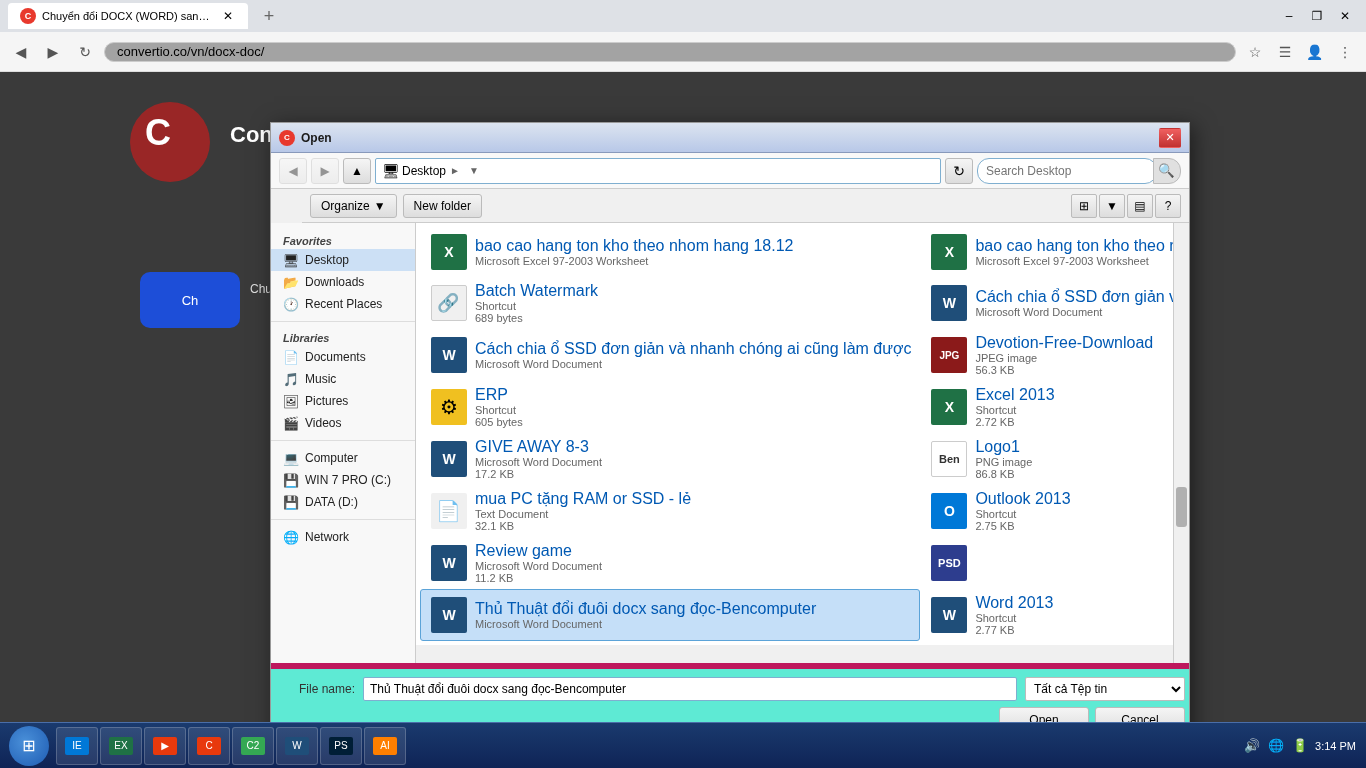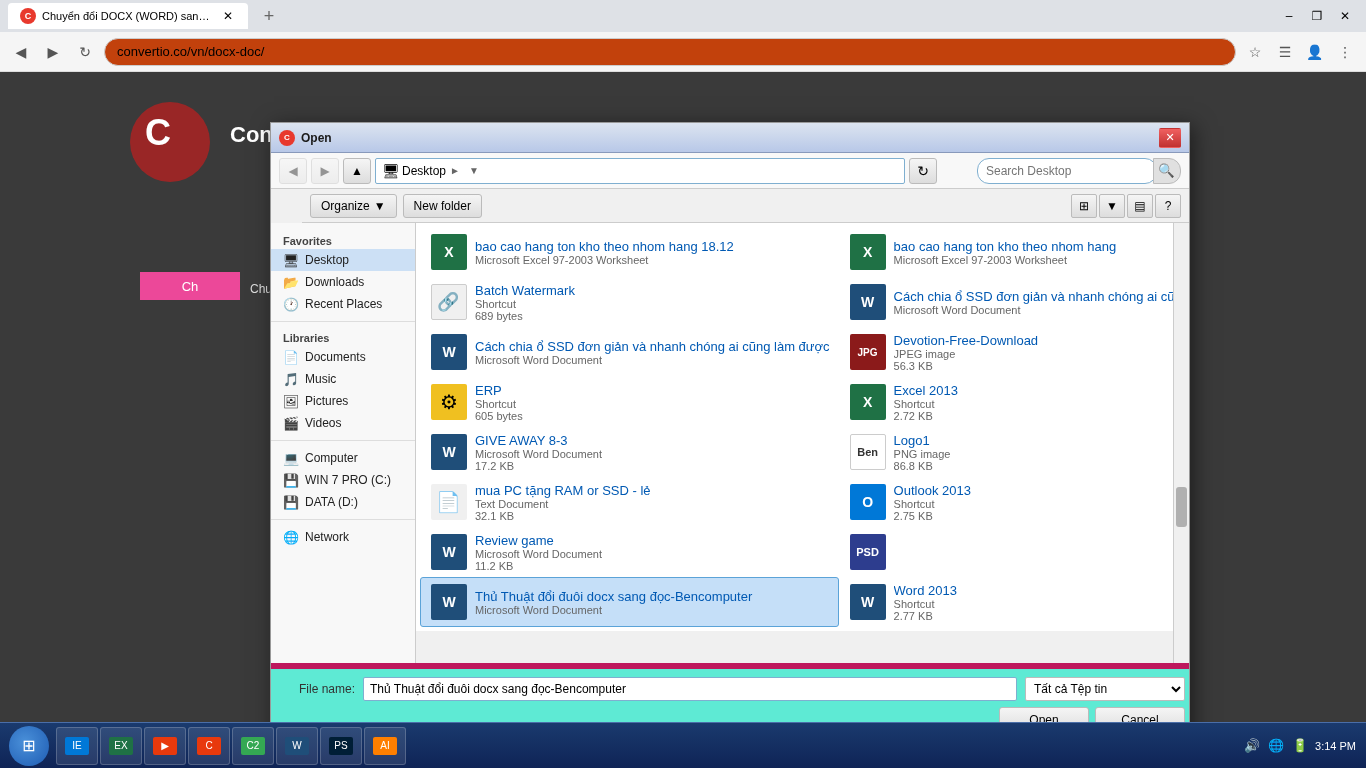--- a/index.html
+++ b/index.html
@@ -74,12 +74,12 @@
     }
     .address-bar {
       flex: 1;
-      height: 28px;
+      height: 20px;
       border: 1px solid #ccc;
       border-radius: 14px;
       padding: 0 12px;
       font-size: 13px;
-      background: #c2410c;
+      background: #a3a3a3;
       outline: none;
     }
     .toolbar-icons {

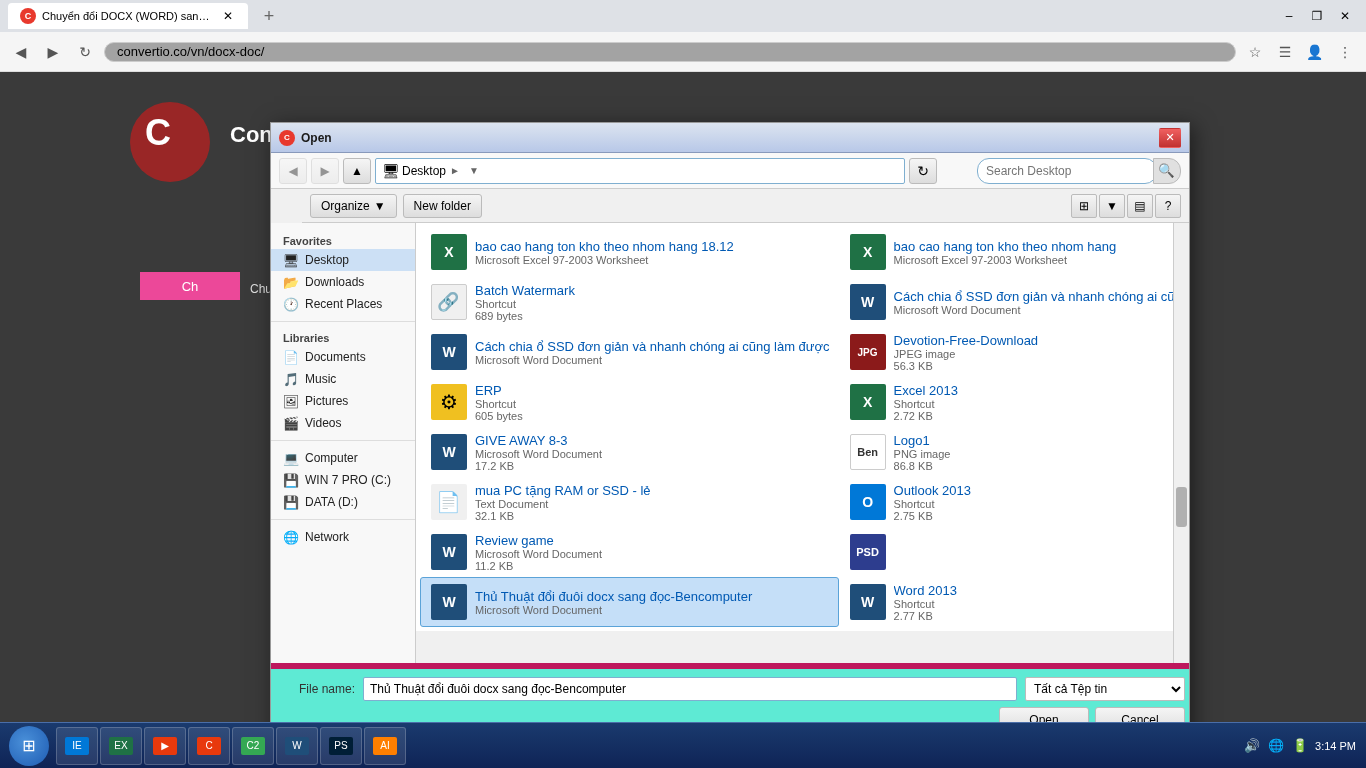--- a/index.html
+++ b/index.html
@@ -216,7 +216,7 @@
     }
     .dialog-search {
       width: 180px; height: 26px; border: 1px solid #7fafd0; border-radius: 12px;
-      padding: 0 8px; font-size: 12px; background: white; margin-left: 36px;
+      padding: 0 8px; font-size: 12px; background: white;
     }
 
     

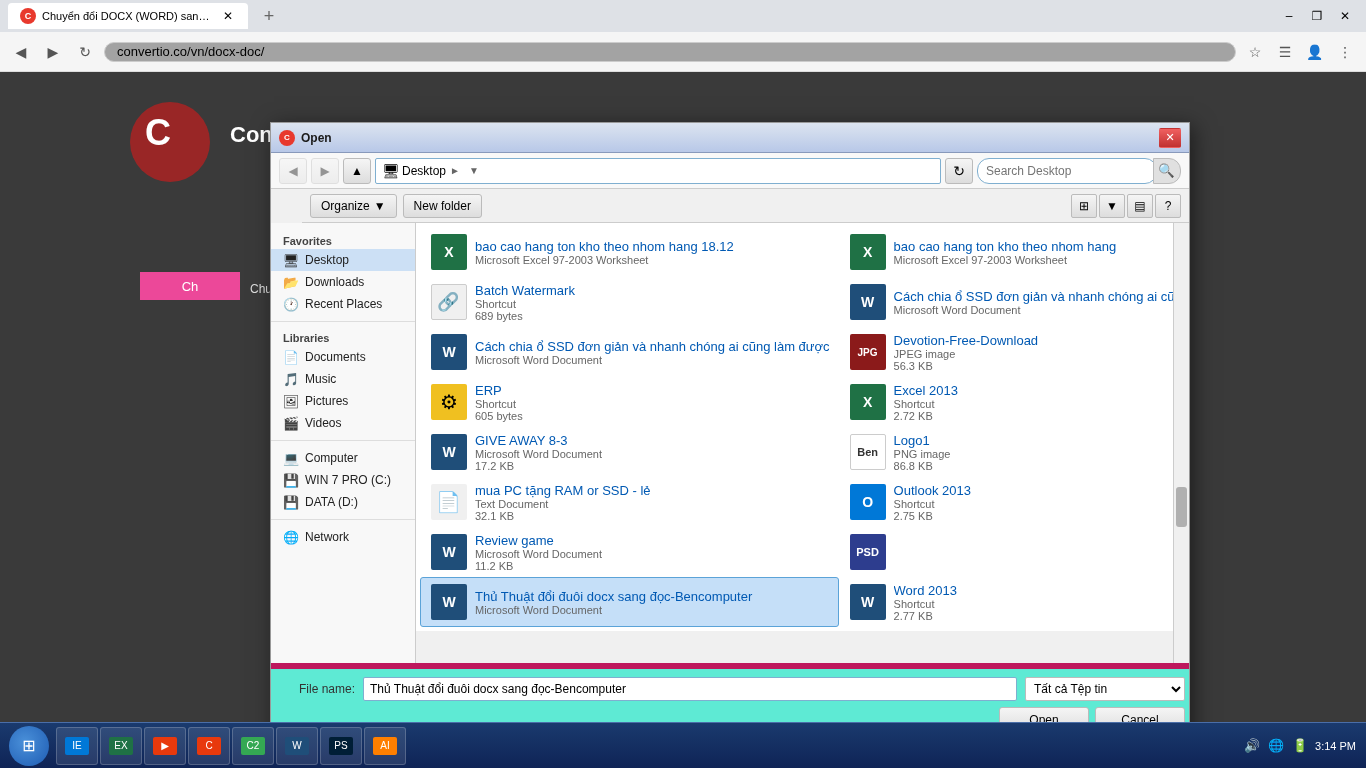--- a/index.html
+++ b/index.html
@@ -262,6 +262,7 @@
     .sidebar-section-header {
       font-size: 11px; font-weight: bold; color: #444;
       padding: 4px 12px 2px;
+      font-style: italic;
     }
     .sidebar-item {
       display: flex; align-items: center; gap: 6px;

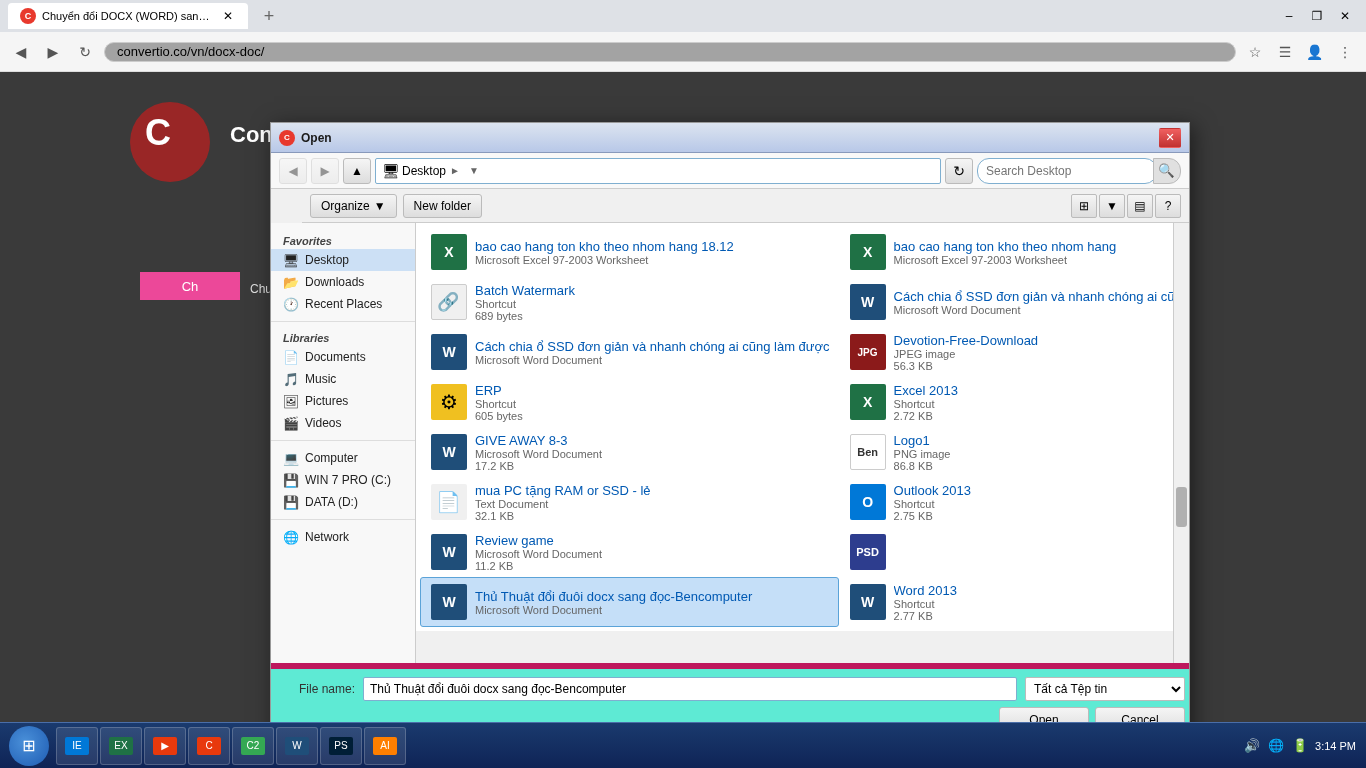--- a/index.html
+++ b/index.html
@@ -302,7 +302,7 @@
       font-size: 28px;
     }
     .file-info { flex: 1; min-width: 0; }
-    .file-name { font-size: 13px; color: #0059b3; font-weight: 500; white-space: nowrap; overflow: hidden; text-overflow: ellipsis; }
+    .file-name { font-size: 16px; color: #0059b3; font-weight: 500; white-space: nowrap; overflow: hidden; text-overflow: ellipsis; }
     .file-type { font-size: 11px; color: #666; white-space: nowrap; overflow: hidden; text-overflow: ellipsis; }
     .file-size { font-size: 11px; color: #666; }
 

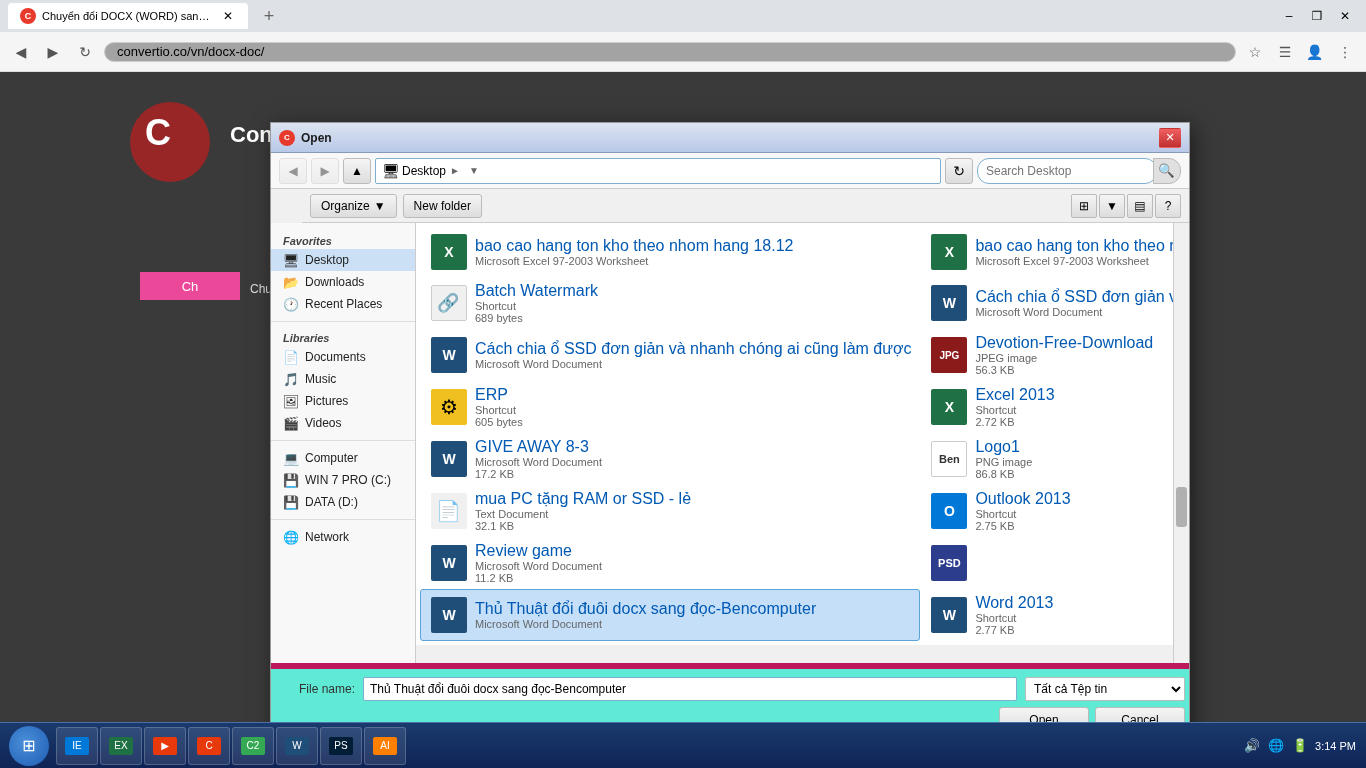--- a/index.html
+++ b/index.html
@@ -433,7 +433,7 @@
     <div style="position:absolute; left:130px; top:30px; background:#b22222; width:80px; height:80px; border-radius:50%; opacity:0.8;"></div>
     <div style="position:absolute; left:145px; top:40px; color:white; font-size:36px; font-weight:bold;">C</div>
     <div style="position:absolute; left:230px; top:50px; color:white; font-size:22px; font-weight:bold;">Convertio</div>
-    <div style="position:absolute; left:140px; top:200px; background:#ec4899; color:white; width:100px; height:28px; display:flex; align-items:center; justify-content:center; border-radius:0; font-size:13px;">Ch</div>
+    <div style="position:absolute; left:140px; top:200px; background:#1d4ed8; color:white; width:100px; height:56px; display:flex; align-items:center; justify-content:center; border-radius:10px; font-size:13px;">Ch</div>
     <div style="position:absolute; left:250px; top:210px; color:#ddd; font-size:12px;">Chuyển đổi tài liệ...</div>
   </div>
 

